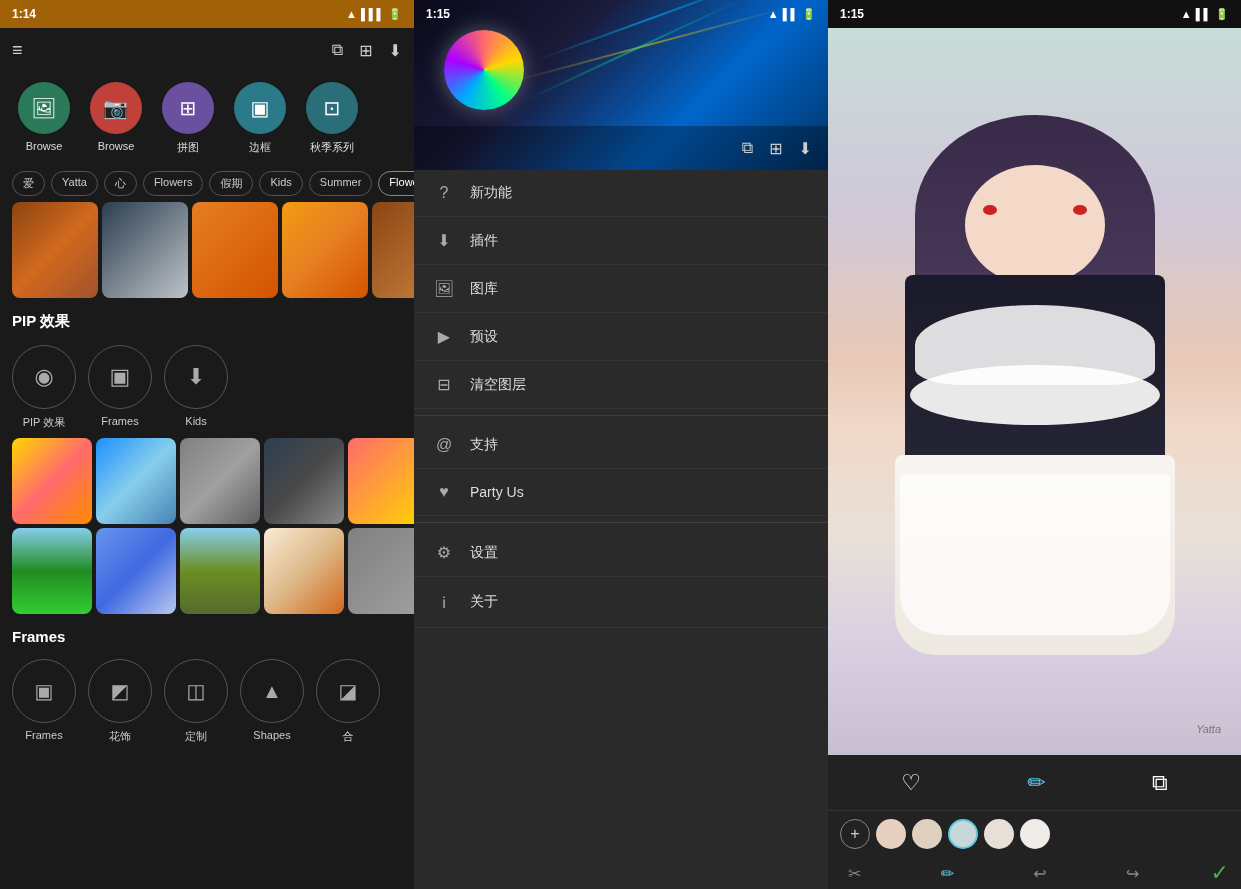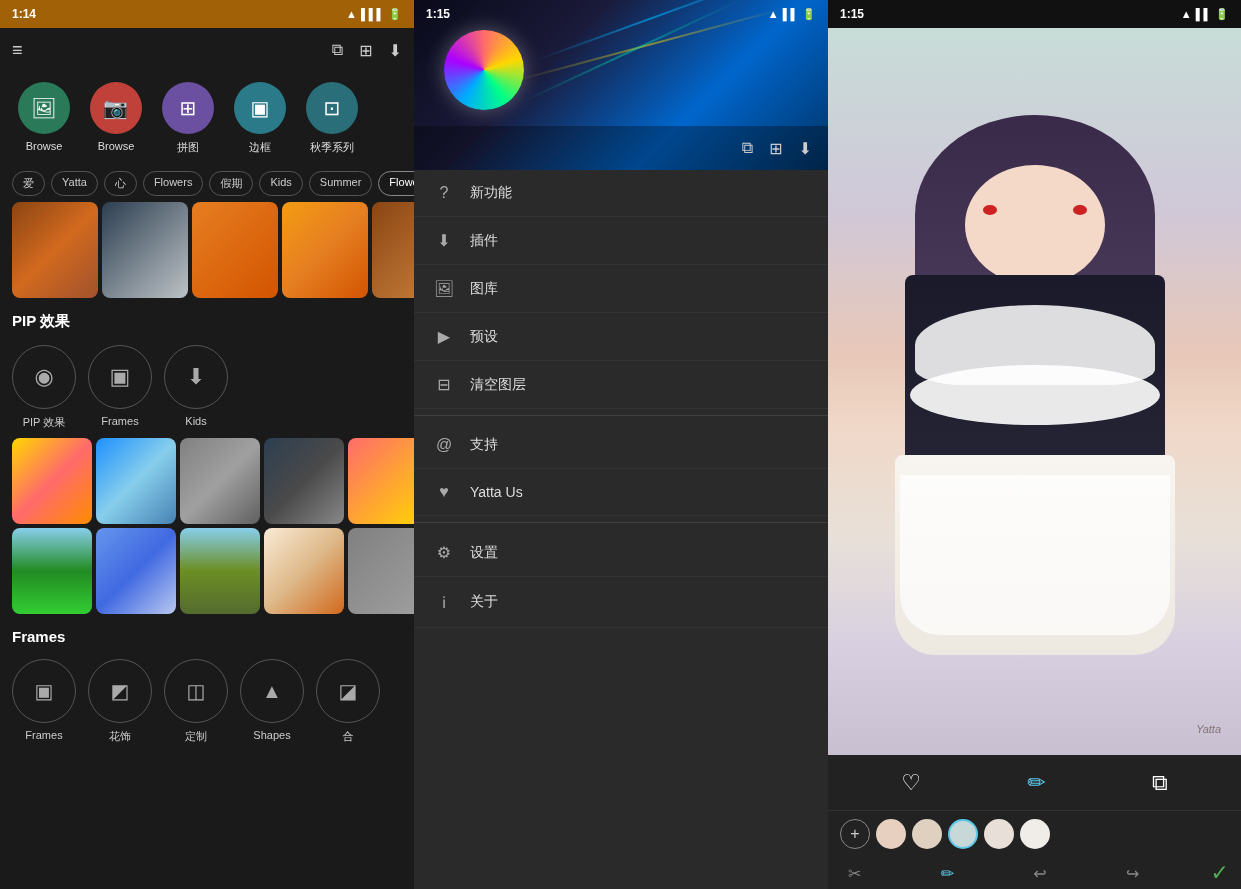--- a/index.html
+++ b/index.html
@@ -611,7 +611,7 @@
     </div>
     <div class="p2-menu-item">
       <span class="p2-menu-icon">♥</span>
-      <span class="p2-menu-label">Yatta Us</span>
+      <span class="p2-menu-label">Party Us</span>
     </div>
     <div class="p2-divider"></div>
     <div class="p2-menu-item">

